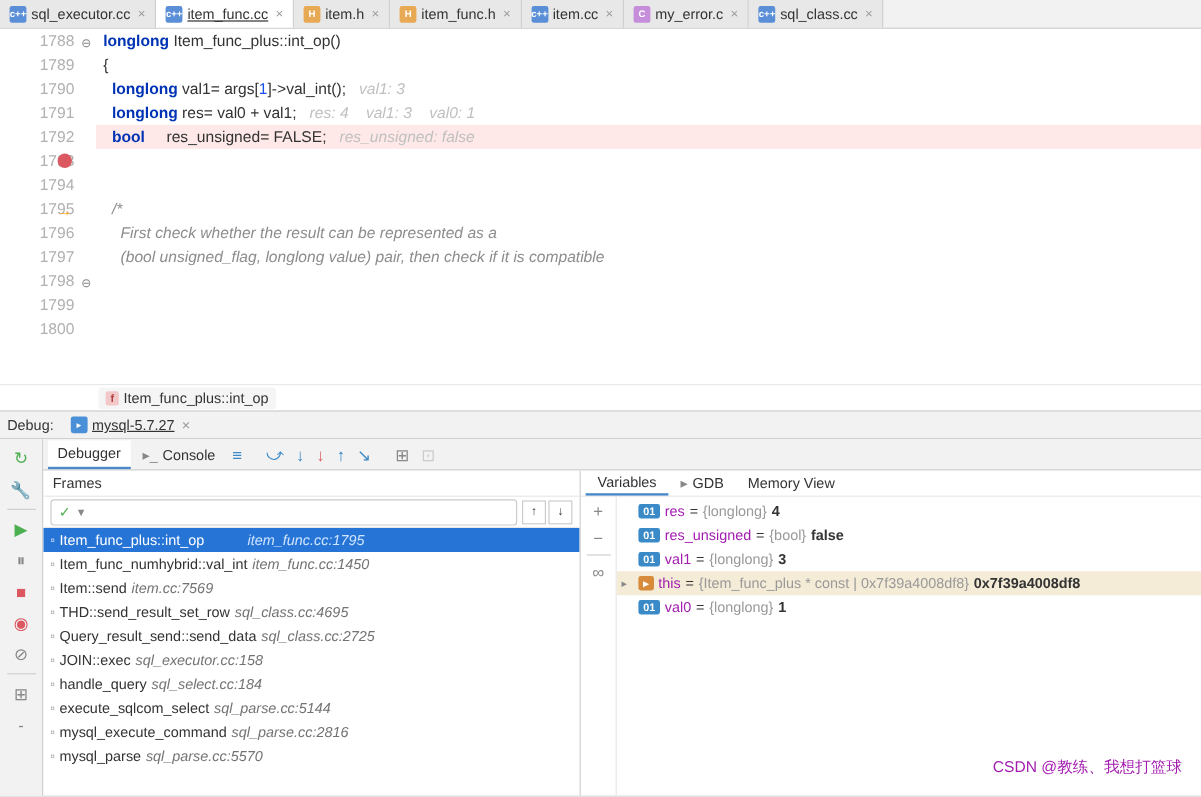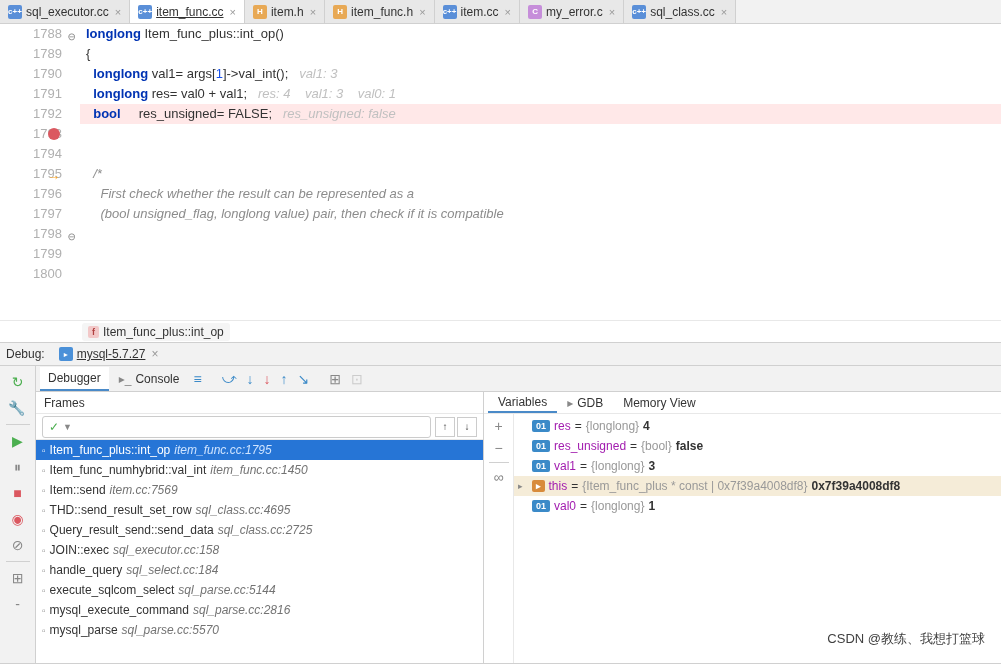--- a/index.html
+++ b/index.html
@@ -67,7 +67,7 @@
     .frames-list { flex: 1; overflow-y: auto; }
     .frame-item { height: 20px; display: flex; align-items: center; padding-left: 6px; gap: 4px; cursor: pointer; }
     .frame-item.selected { background: #2675d6; color: #fff; }
-    .frame-item.selected .frame-loc { color: #cfe4ff; font-style: italic; }
+    .frame-item.selected .frame-loc { color: #cfe4ff; font-style: italic; margin-left: 32px; }
     .frame-icon { color: #888; font-size: 10px; }
     .frame-item.selected .frame-icon { color: #fff; }
     .frame-name { color: #333; }

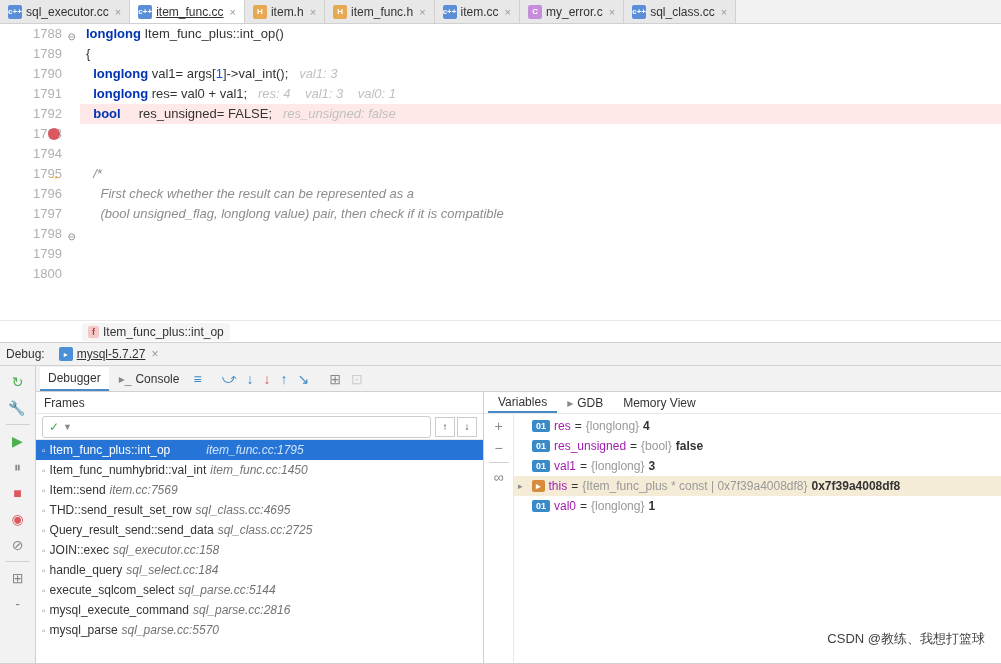--- a/index.html
+++ b/index.html
@@ -92,7 +92,7 @@
     .var-type { color: #999; }
     .var-val { color: #333; font-weight: bold; }
     
-    .watermark { position: fixed; bottom: 16px; right: 16px; color: #404040; font-size: 13px; }
+    .watermark { position: fixed; bottom: 16px; right: 16px; color: #a21caf; font-size: 13px; }
   </style>
 </head>
 <body>

